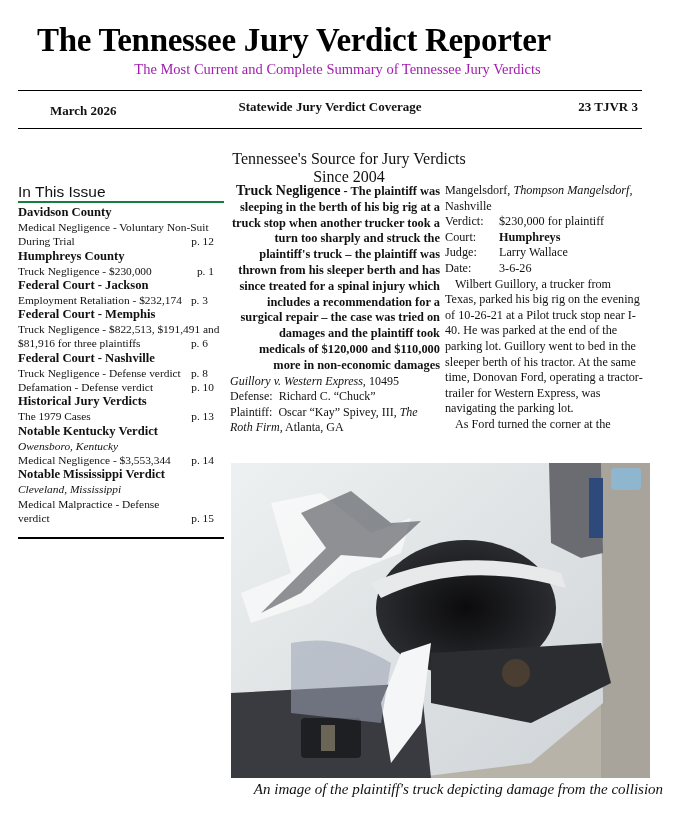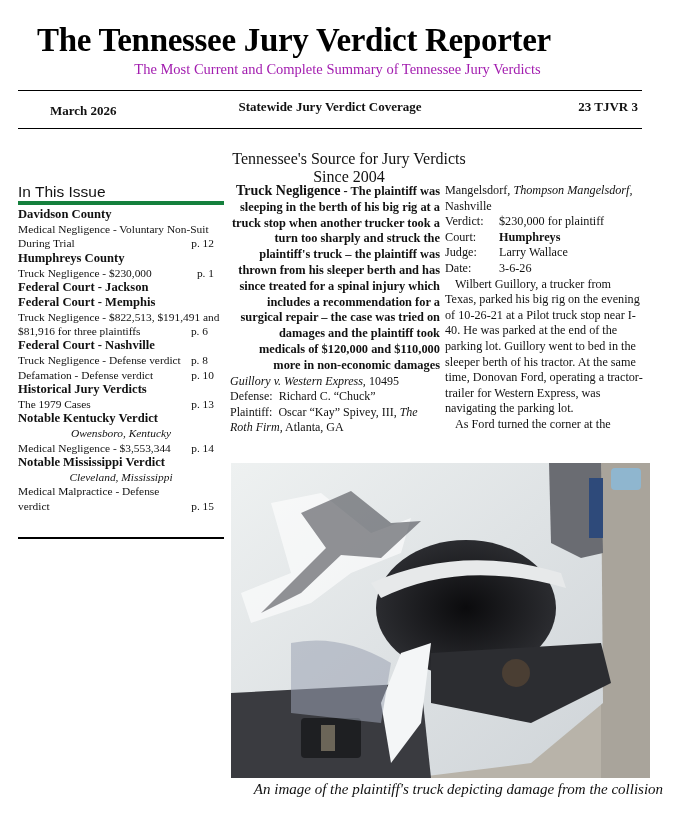--- a/index.html
+++ b/index.html
@@ -16,7 +16,7 @@
   .tagline { position:absolute; top:150px; left:218px; width:262px; text-align:center; font-size:16px; }
 
   .toc { position:absolute; top:183px; left:18px; width:206px; font-size:11.4px; line-height:14.3px; }
-  .toc-title { font-family:"Liberation Sans","DejaVu Sans",sans-serif; font-size:15.5px; line-height:18px; border-bottom:4px solid #15803d; padding-bottom:0; margin-bottom:2px; }
+  .toc-title { font-family:"Liberation Sans","DejaVu Sans",sans-serif; font-size:15.5px; line-height:18px; border-bottom:2px solid #15803d; padding-bottom:0; margin-bottom:2px; }
   .toc .sec { font-weight:bold; font-size:12.6px; line-height:15px; }
   .toc .loc { font-style:italic;text-align:center; }
   .toc .entry { position:relative; padding-right:10px; }

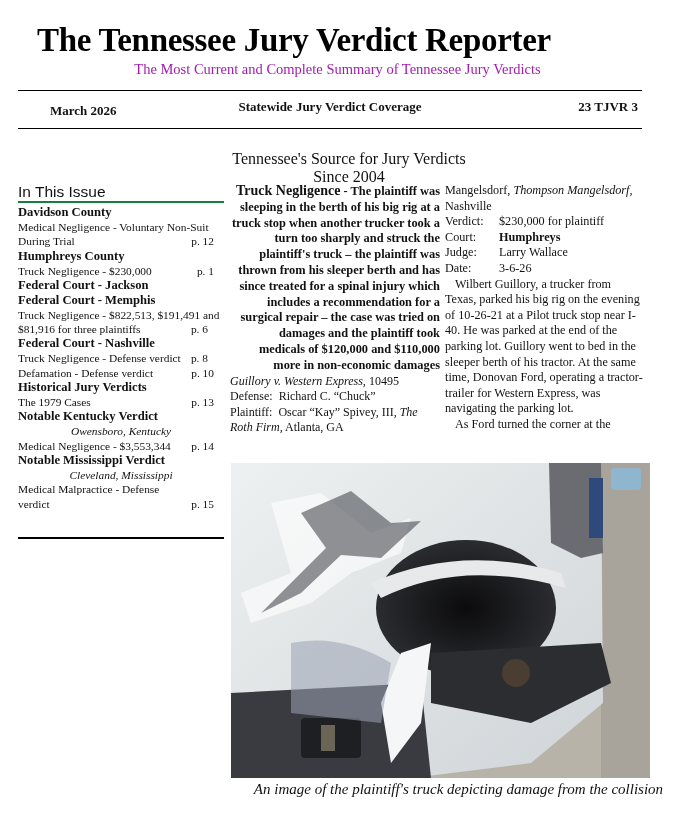--- a/index.html
+++ b/index.html
@@ -63,6 +63,7 @@
   <div class="entry"><span class="txt">Truck Negligence - $230,000</span><span class="pg">p. 1</span></div>
 
   <div class="sec">Federal Court - Jackson</div>
+  <div class="entry"><span class="txt">Employment Retaliation - $232,174</span><span class="pg" style="right:16px">p. 3</span></div>
 
   <div class="sec">Federal Court - Memphis</div>
   <div class="entry">

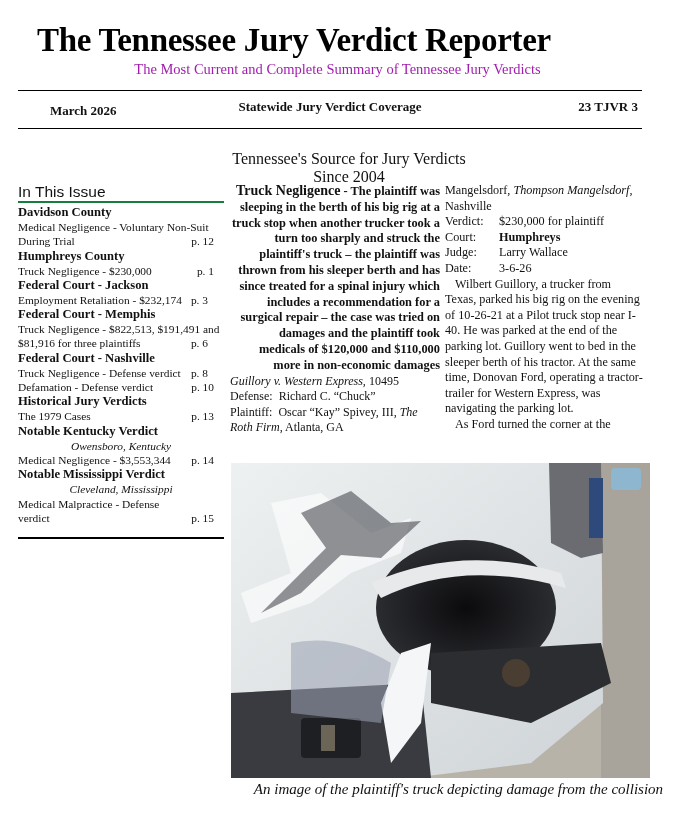--- a/index.html
+++ b/index.html
@@ -18,7 +18,7 @@
   .toc { position:absolute; top:183px; left:18px; width:206px; font-size:11.4px; line-height:14.3px; }
   .toc-title { font-family:"Liberation Sans","DejaVu Sans",sans-serif; font-size:15.5px; line-height:18px; border-bottom:2px solid #15803d; padding-bottom:0; margin-bottom:2px; }
   .toc .sec { font-weight:bold; font-size:12.6px; line-height:15px; }
-  .toc .loc { font-style:italic;text-align:center; }
+  .toc .loc { font-style:italic; }
   .toc .entry { position:relative; padding-right:10px; }
   .toc .entry .pg { position:absolute; right:10px; bottom:0; }
   .toc-bottom { position:absolute; left:18px; top:537px; width:206px; border-top:2.2px solid #000; }

